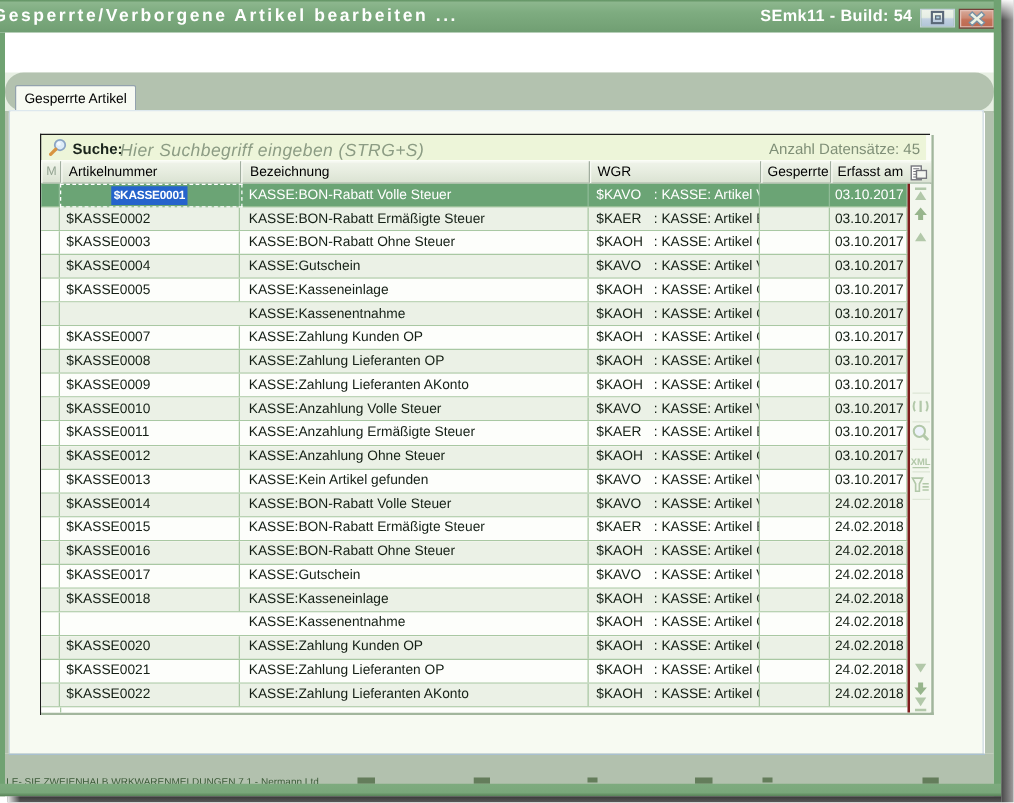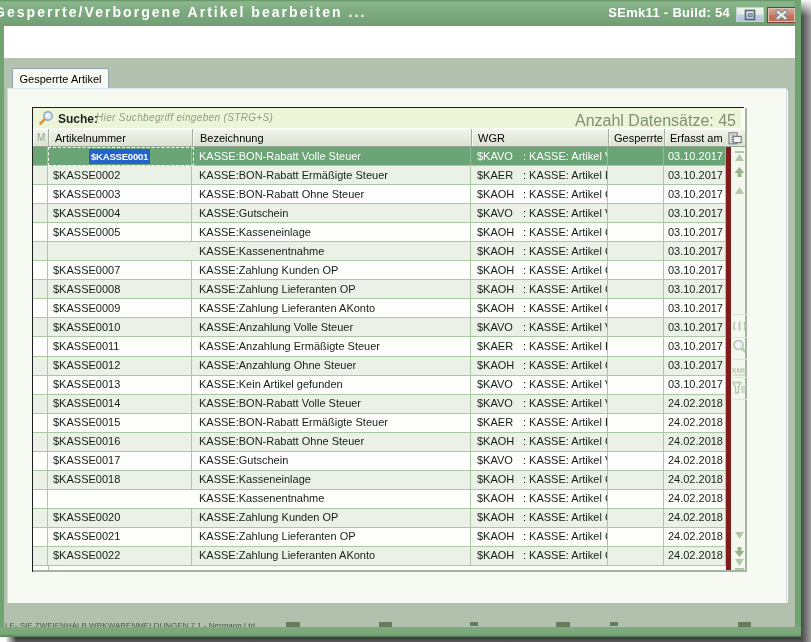--- a/index.html
+++ b/index.html
@@ -30,7 +30,7 @@
 .msep { position:absolute; top:6px; width:1px; height:18px; background:#a8b4a4; }
 
 
-#tabstrip { left:4px; top:58px; width:791px; height:31px; background:#b3c2af; }
+#tabstrip { left:4px; top:58px; width:791px; height:31px; background:#b3c2af;border-radius:15px; }
 #tab1 { left:8px; top:10px; width:97px; height:22px; white-space:nowrap; background:#f7faf2;
   border:1px solid #93a2ad; border-bottom:none; border-radius:2px 2px 0 0;
   font-size:11px; color:#000; text-align:center; padding-top:4px; }

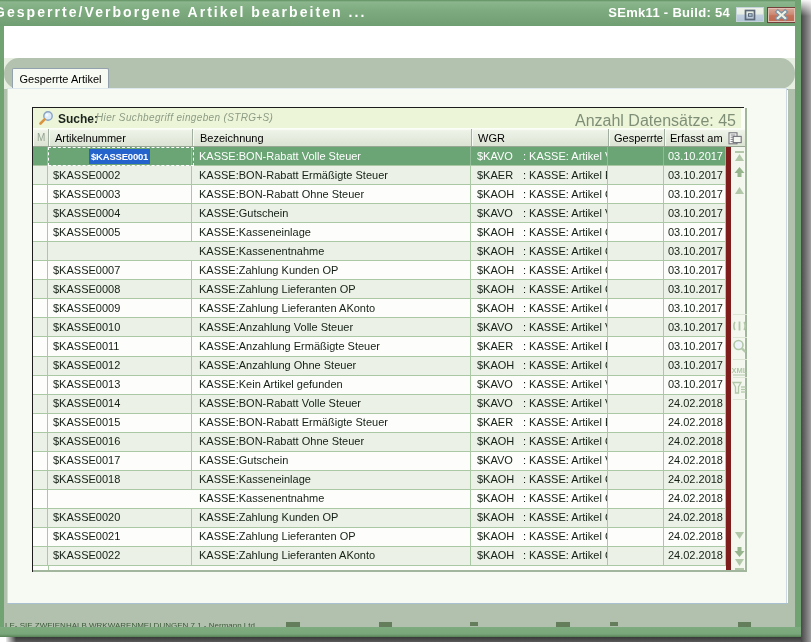--- a/index.html
+++ b/index.html
@@ -48,7 +48,7 @@
 #gwhite1 { left:709px; top:1px; width:4px; height:20px; background:#fbfdf7; }
 #searchbar { left:1px; top:1px; width:708px; height:20px; background:#edf5d9; }
 #suche { position:absolute; left:25px; top:4px; font-size:12px; font-weight:bold; color:#1a241c; }
-#hint { position:absolute; left:63px; top:4px; font-size:10px; font-style:italic; color:#8c9c84; letter-spacing:0.35px; }
+#hint { position:absolute; left:63px; top:4px; font-size:14px; font-style:italic; color:#8c9c84; letter-spacing:0.35px; }
 #anzahl { position:absolute; right:5px; top:4px; font-size:16px; color:#7f8f77; }
 #header { left:1px; top:22px; width:712px; height:18px;
   background:linear-gradient(180deg,#f0f4ea 0,#e6ecdf 50%,#dbe3d3 100%);

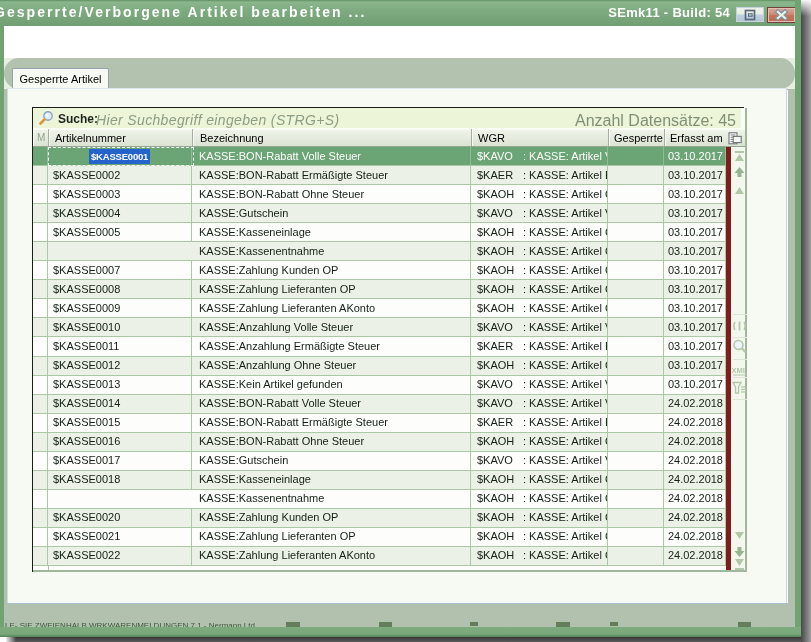--- a/index.html
+++ b/index.html
@@ -49,7 +49,7 @@
 #searchbar { left:1px; top:1px; width:708px; height:20px; background:#edf5d9; }
 #suche { position:absolute; left:25px; top:4px; font-size:12px; font-weight:bold; color:#1a241c; }
 #hint { position:absolute; left:63px; top:4px; font-size:14px; font-style:italic; color:#8c9c84; letter-spacing:0.35px; }
-#anzahl { position:absolute; right:5px; top:4px; font-size:16px; color:#7f8f77; }
+#anzahl { position:absolute; right:5px; top:4px; font-size:12px; color:#7f8f77; }
 #header { left:1px; top:22px; width:712px; height:18px;
   background:linear-gradient(180deg,#f0f4ea 0,#e6ecdf 50%,#dbe3d3 100%);
   border-bottom:1px solid #96a692; font-size:11px; color:#000; }

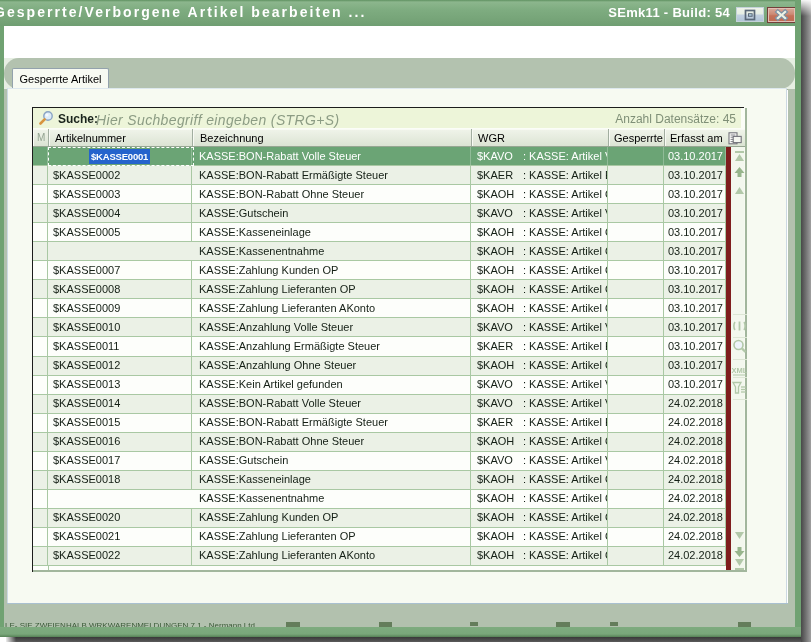--- a/index.html
+++ b/index.html
@@ -74,7 +74,7 @@
 .wdesc { position:absolute; left:52px; top:2.5px; }
 #focusrect { left:15px; top:0px; width:146px; height:19px; border:1px dashed #fff; z-index:3; }
 #bluesel { background:#2563cc; color:#fff; padding:2px 2px; margin-left:-1px; font-size:9.5px; font-weight:bold; letter-spacing:-0.2px; }
-#sidebar { left:694px; top:40px; width:18px; height:423px; background:#f3f7ee; border-left:5px solid #7f1d1d; }
+#sidebar { left:694px; top:40px; width:18px; height:423px; background:#f3f7ee; border-left:2px solid #7f1d1d; }
 .sep-s { position:absolute; left:2px; width:14px; height:1px; background:#dde6d5; }
 
 

